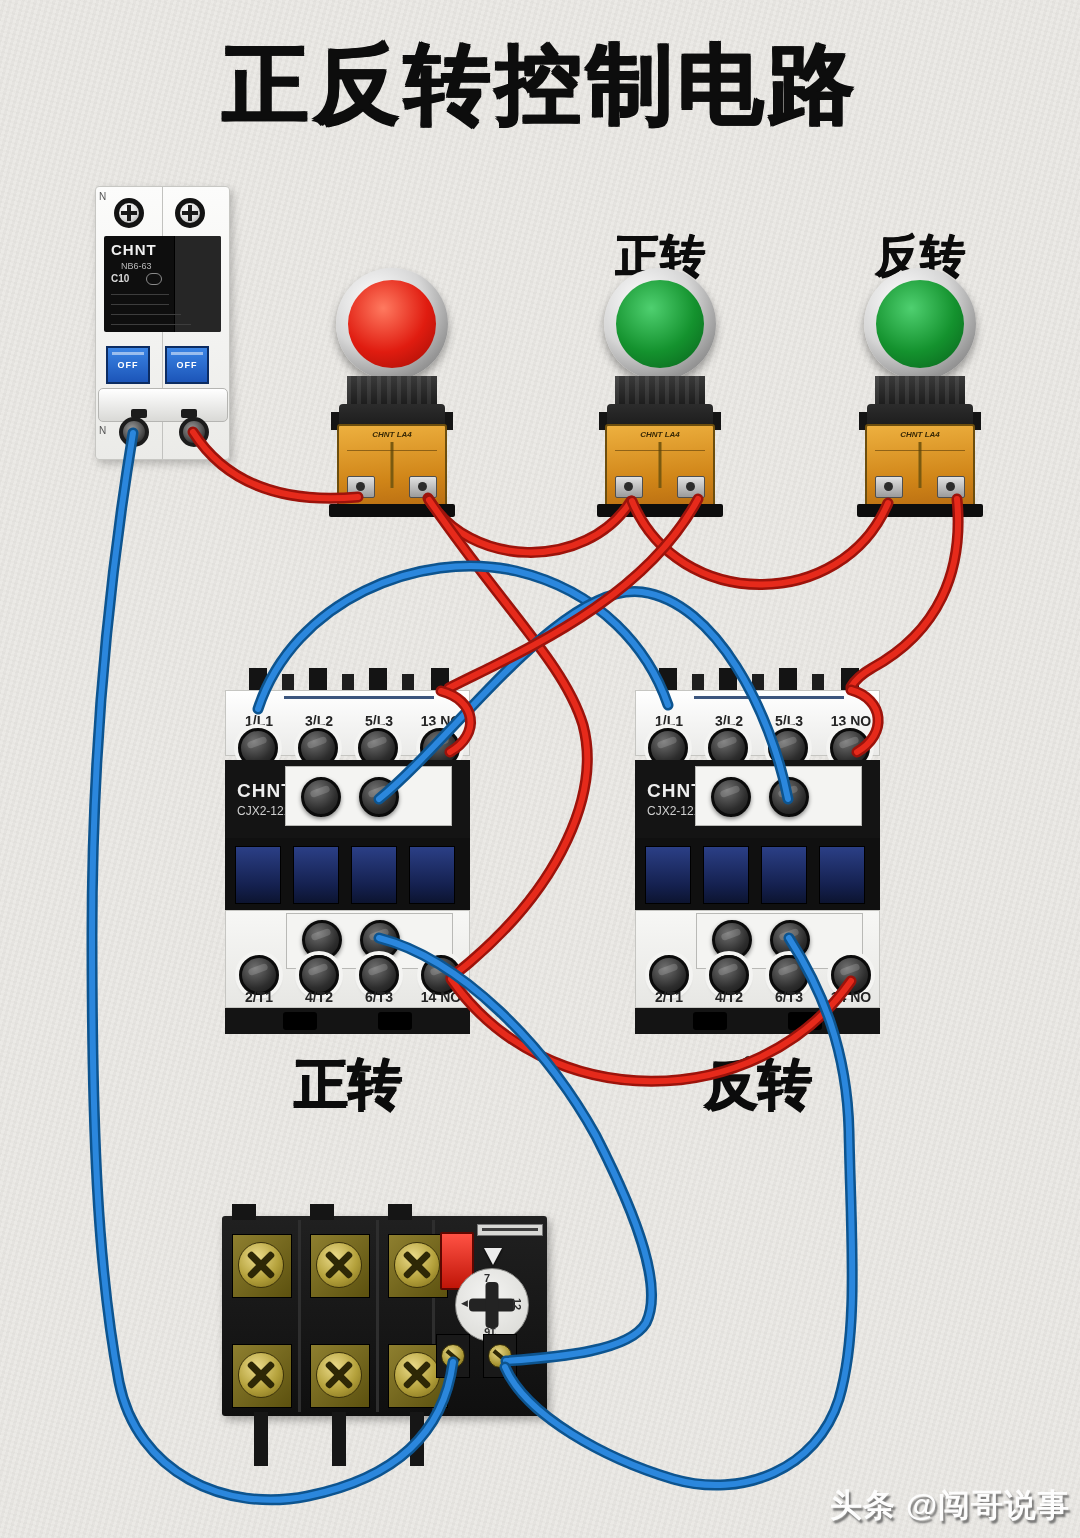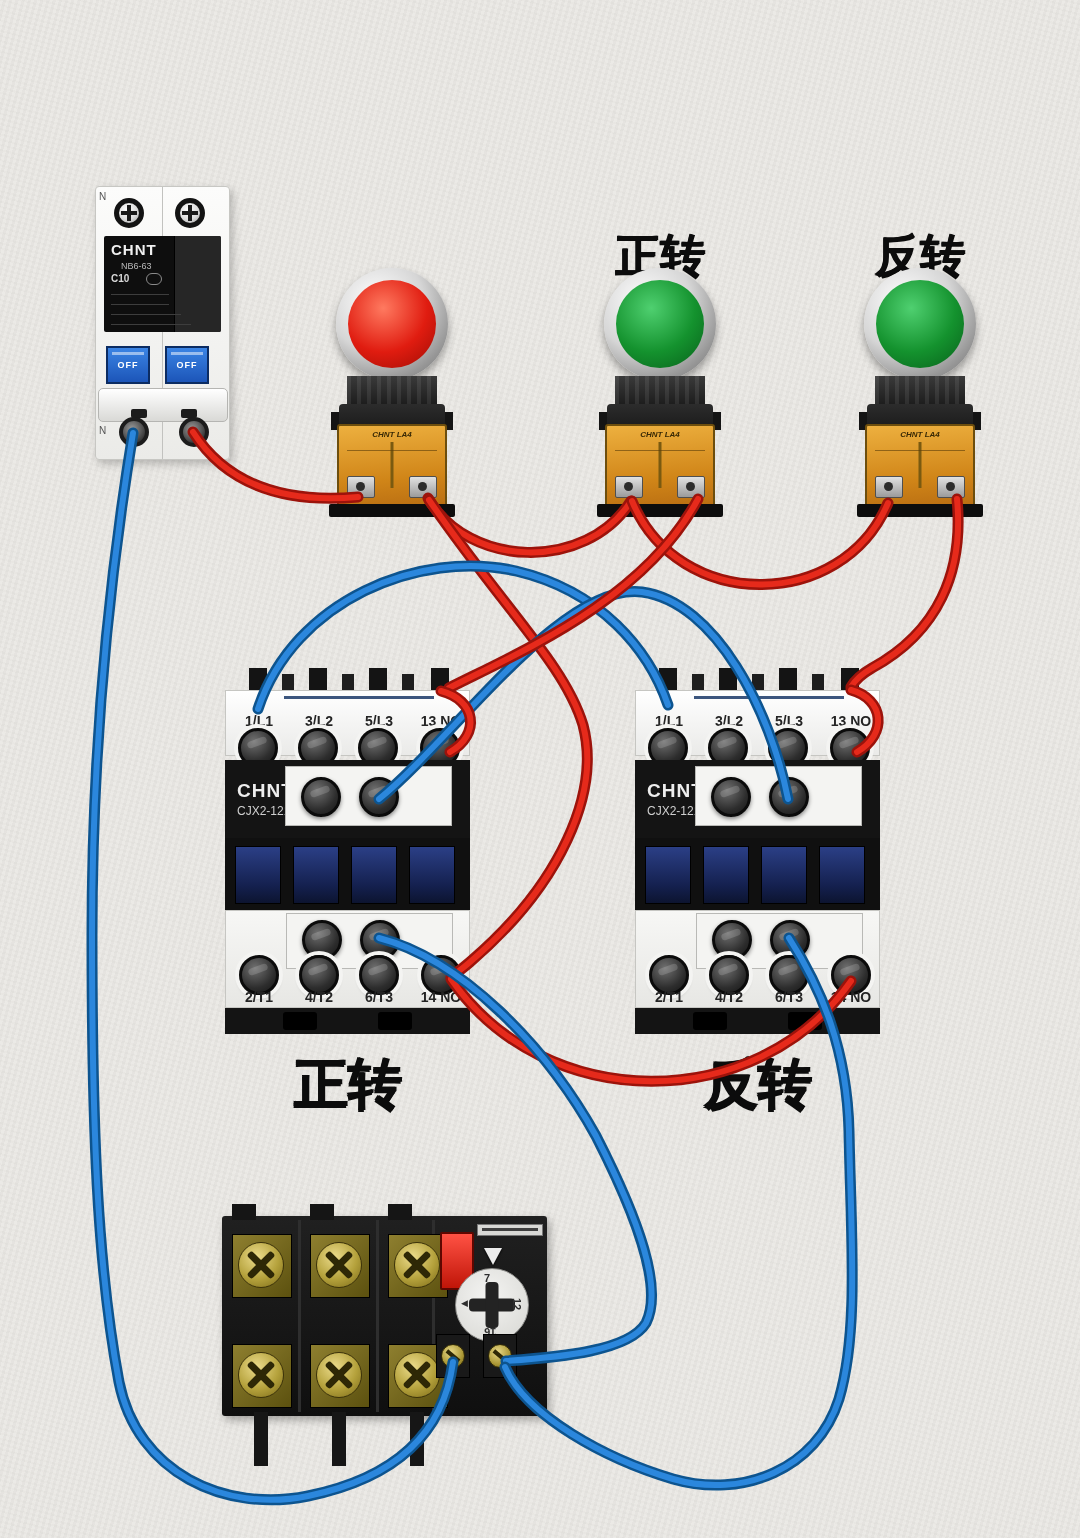--- a/index.html
+++ b/index.html
@@ -133,6 +133,7 @@
 
 <div class="stage">
 
+  <div class="abs title">正反转控制电路</div>
 
   <div class="abs breaker">
     <div class="abs bk-div"></div>

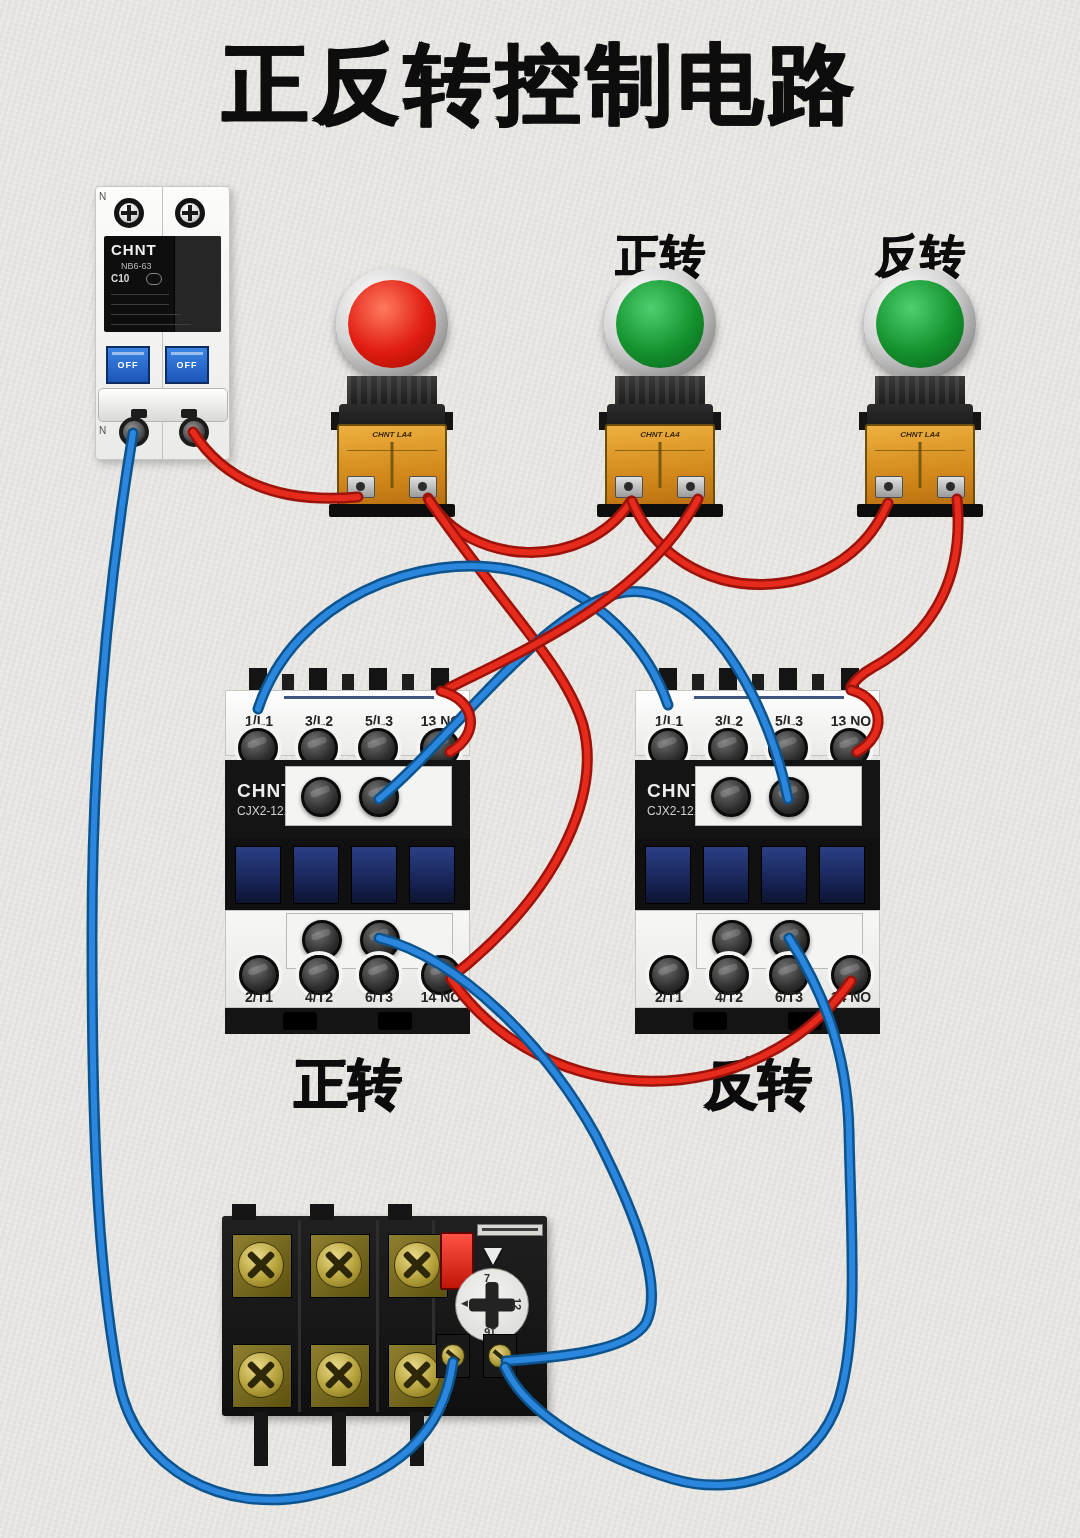--- a/index.html
+++ b/index.html
@@ -367,6 +367,7 @@
     </div>
   </div>
 
+  <div class="abs watermark">头条 @闯哥说事</div>
 
   <svg class="wires" width="1080" height="1538" viewBox="0 0 1080 1538">
       <path d="M193,432 C225,482 280,504 358,497" fill="none" stroke="#9c130b" stroke-width="11" stroke-linecap="round"></path>

